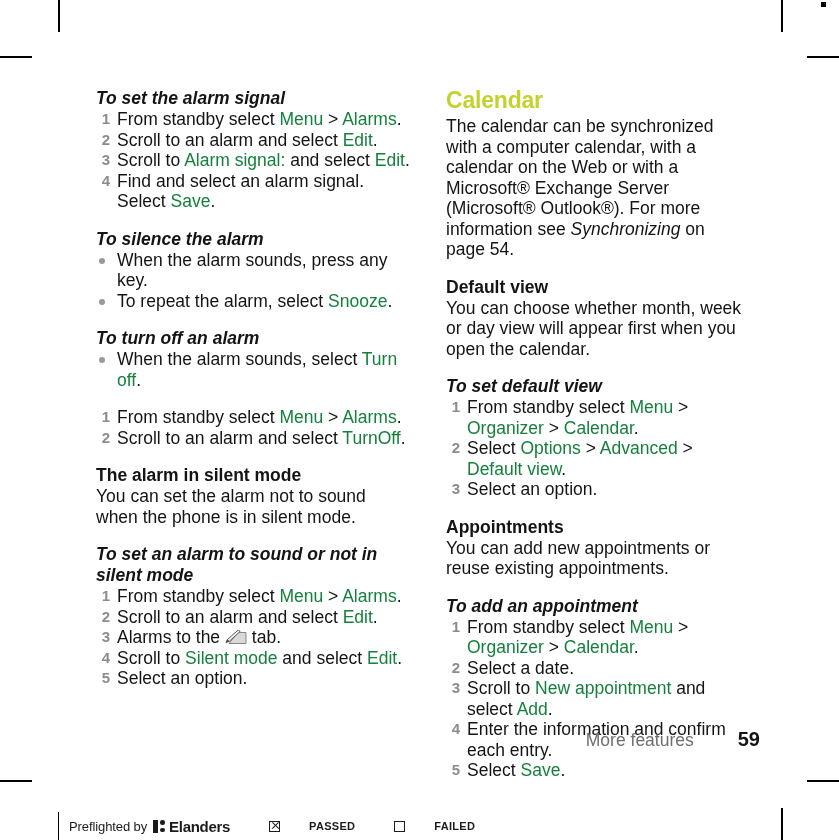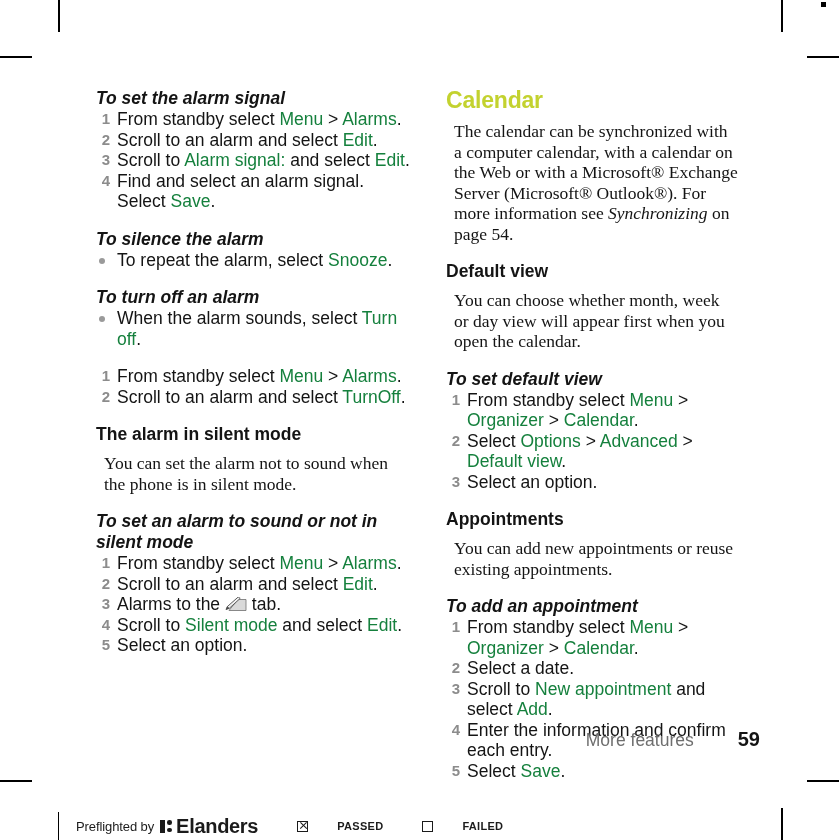--- a/index.html
+++ b/index.html
@@ -79,9 +79,8 @@
   .para {
     font-size: 17.5px;
     line-height: 20.5px;
-    margin: 8px;
+    margin: 0;
     color: #141414;
-    font-family: Liberation Serif, serif;
   }
   .gap-block { margin-top: 17px; }
 

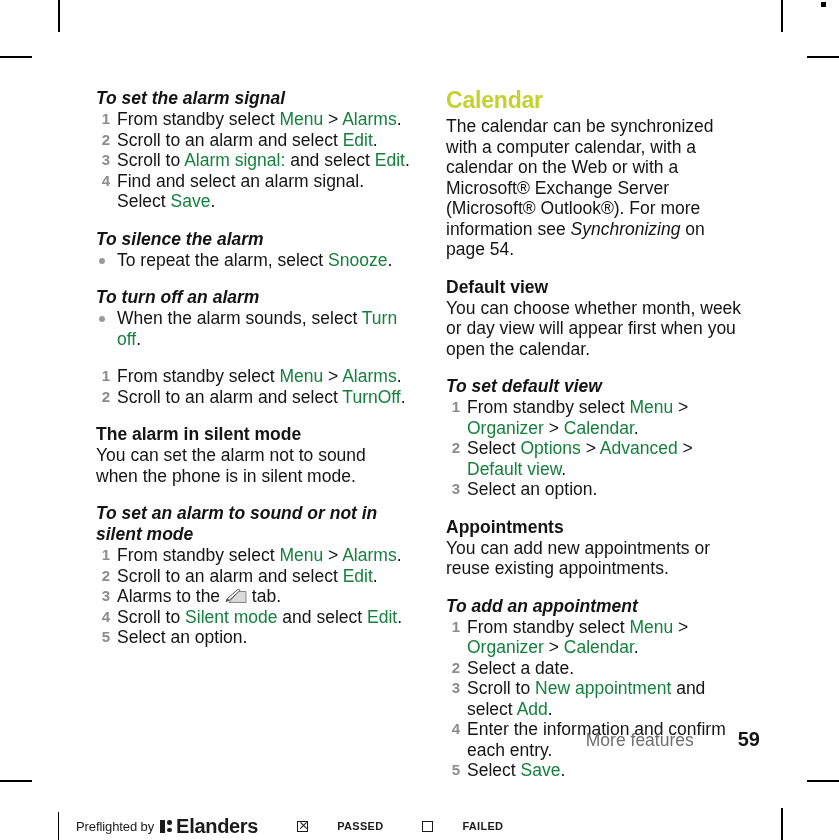--- a/index.html
+++ b/index.html
@@ -265,6 +265,9 @@
       <div class="gap-block">
         <p class="h3">To silence the alarm</p>
         <ul class="steps">
+          <li>
+            <span class="marker"></span><span>When the alarm sounds, press any key.</span>
+          </li>
           <li>
             <span class="marker"></span><span>To repeat the alarm, select </span><span class="hl">Snooze</span><span>.</span>
           </li>

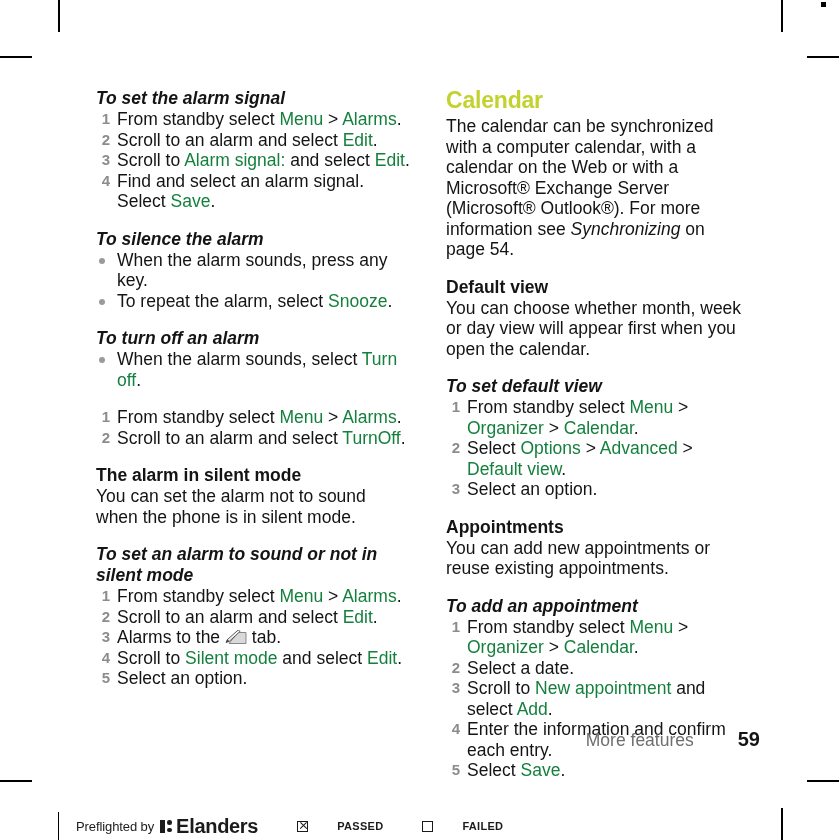--- a/index.html
+++ b/index.html
@@ -157,7 +157,7 @@
     height: 28px;
     display: flex;
     align-items: center;
-    padding-left: 17px;
+    padding-left: 10px;
     border-left: 1.5px solid #000;
     color: #1b1b1b;
   }

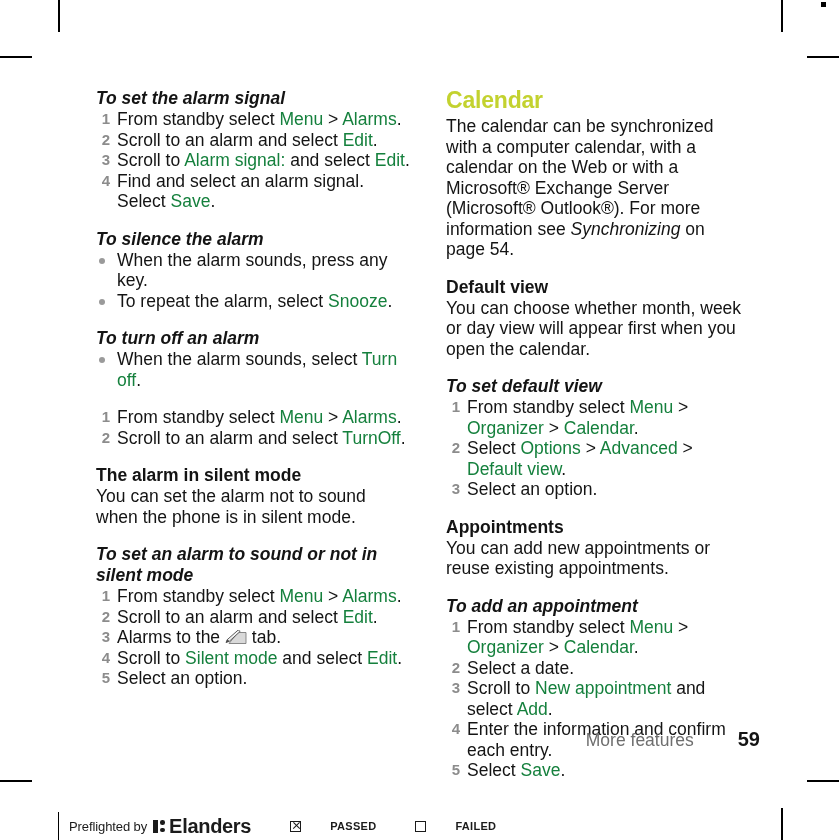--- a/index.html
+++ b/index.html
@@ -191,7 +191,7 @@
   .pf-logo-mark .dot-a { top: 0.5px; }
   .pf-logo-mark .dot-b { top: 8px; }
   .pf-brand {
-    font-size: 20px;
+    font-size: 15px;
     font-weight: bold;
     letter-spacing: -0.3px;
   }

